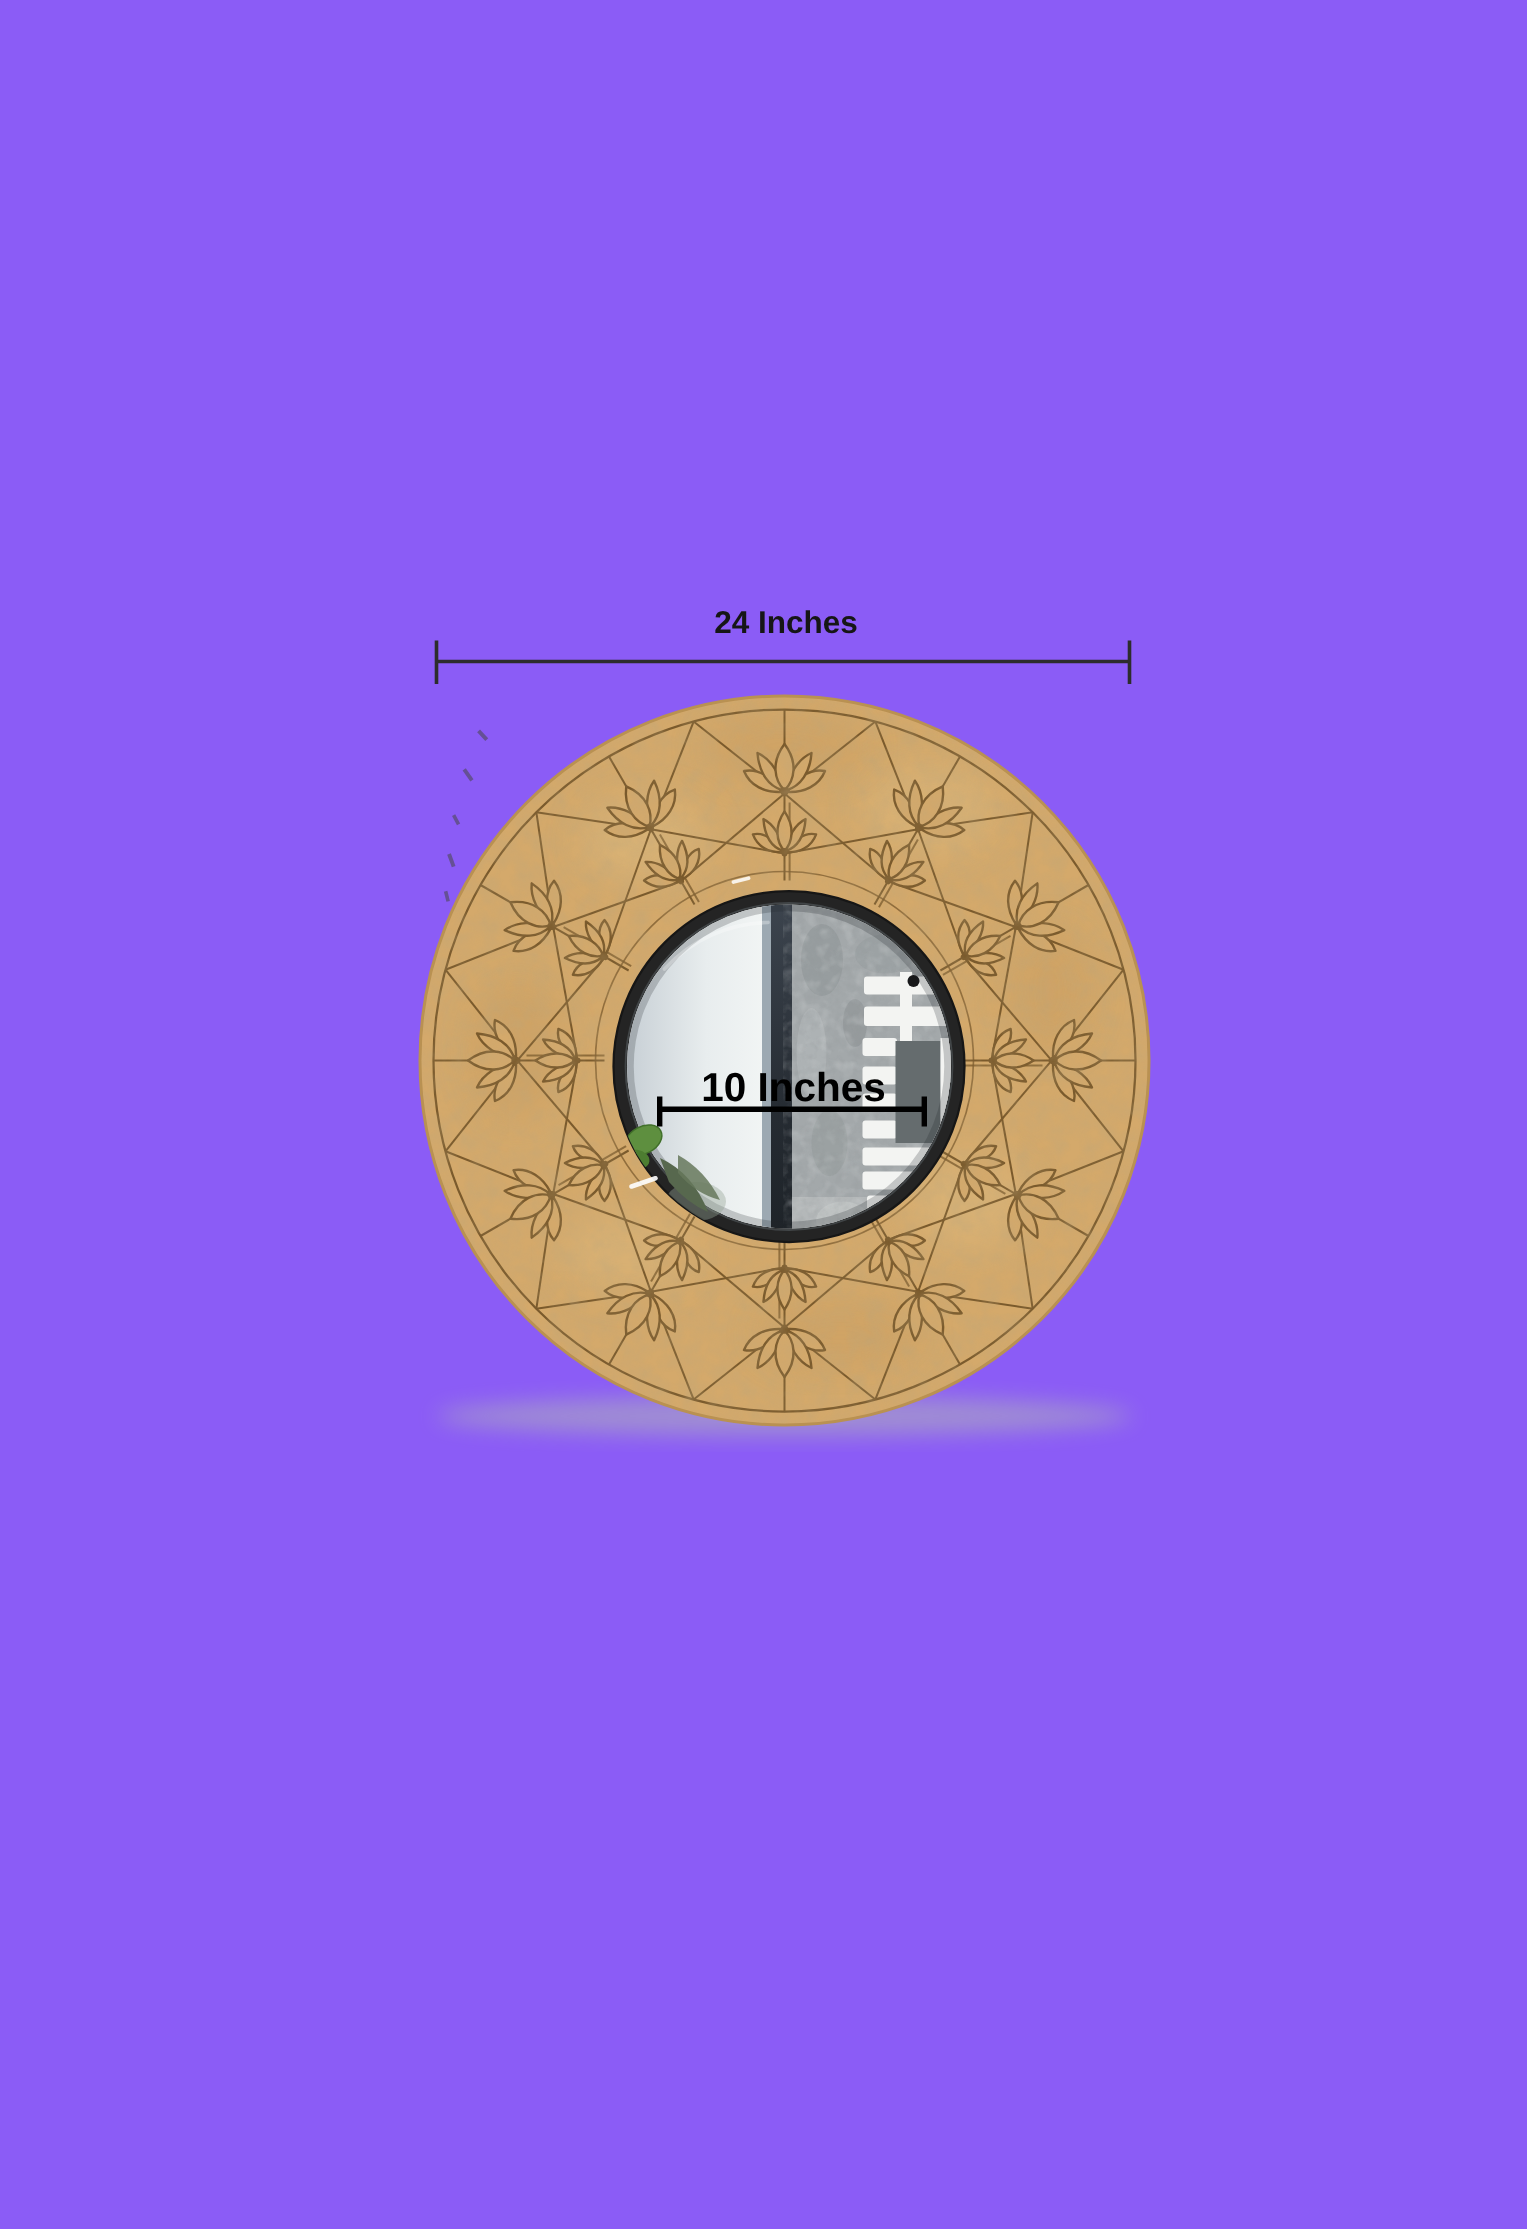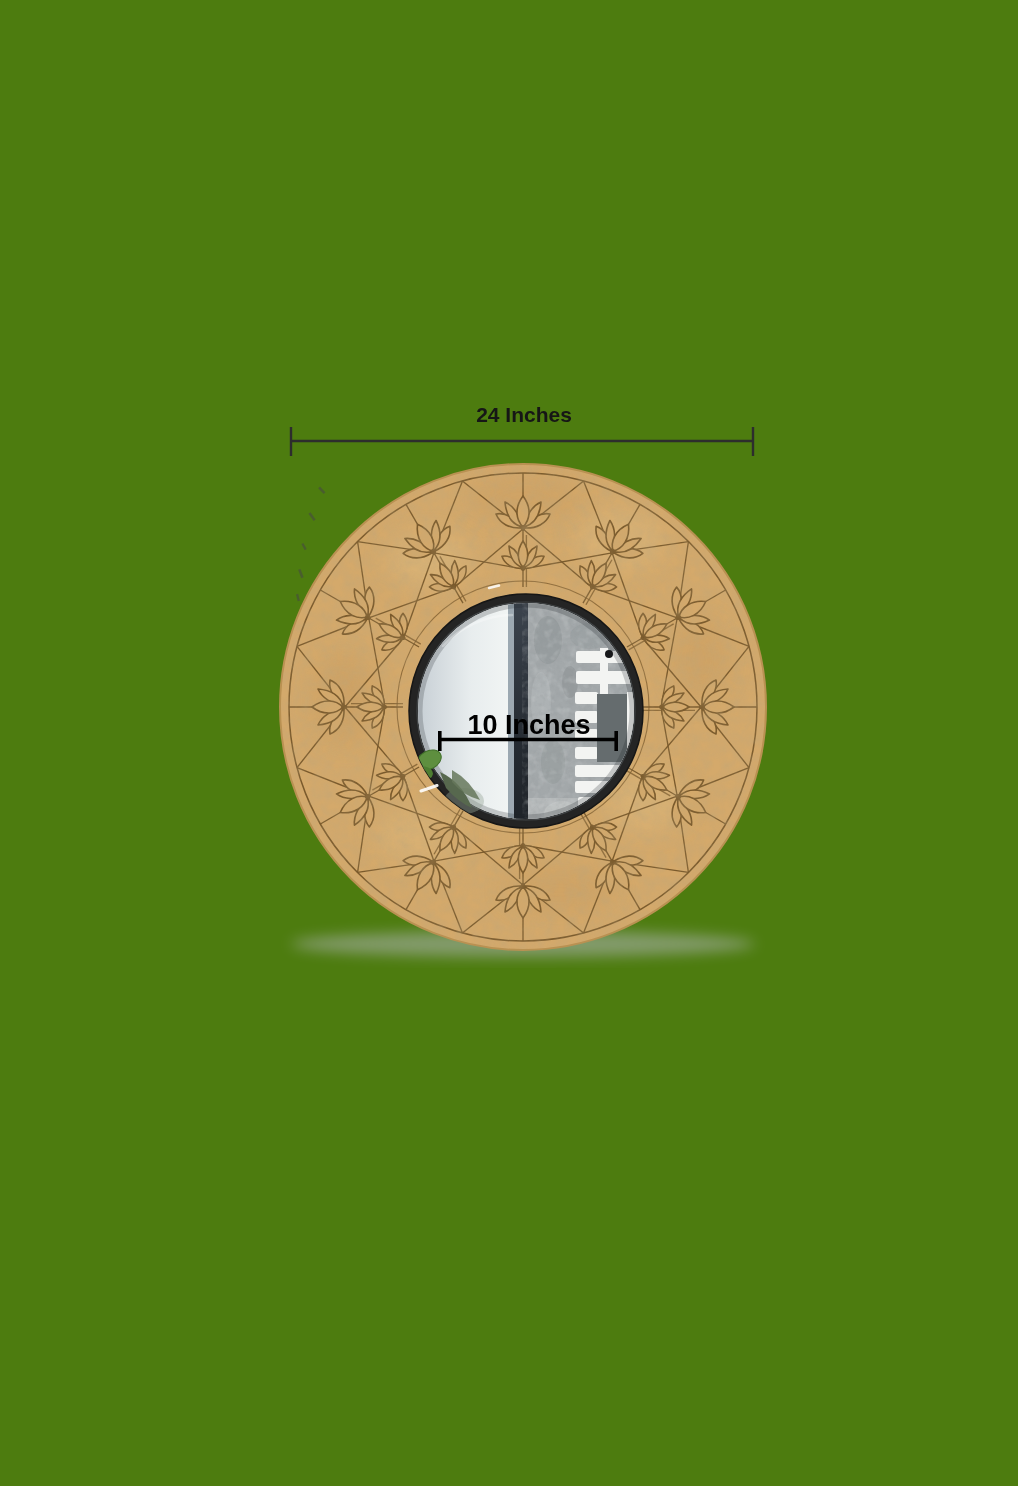--- a/index.html
+++ b/index.html
@@ -3,7 +3,7 @@
 <meta charset="utf-8">
 <style>
   html,body{margin:0;padding:0;background:#ffffff;}
-  .stage{position:relative;width:1018px;height:1486px;background:#4d7c0f;overflow:hidden;
+  .stage{position:relative;width:1018px;height:1486px;background:#8b5cf6;overflow:hidden;
          font-family:"Liberation Sans",sans-serif;}
   svg{display:block;}
   text.dim{font-family:"Liberation Sans",sans-serif;font-weight:700;}

